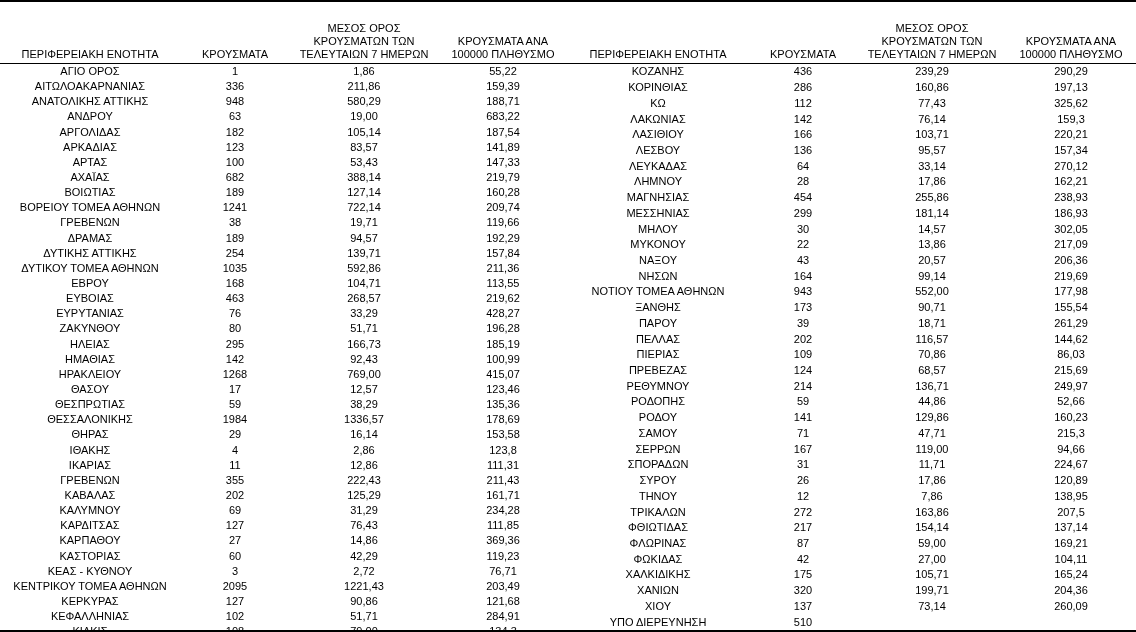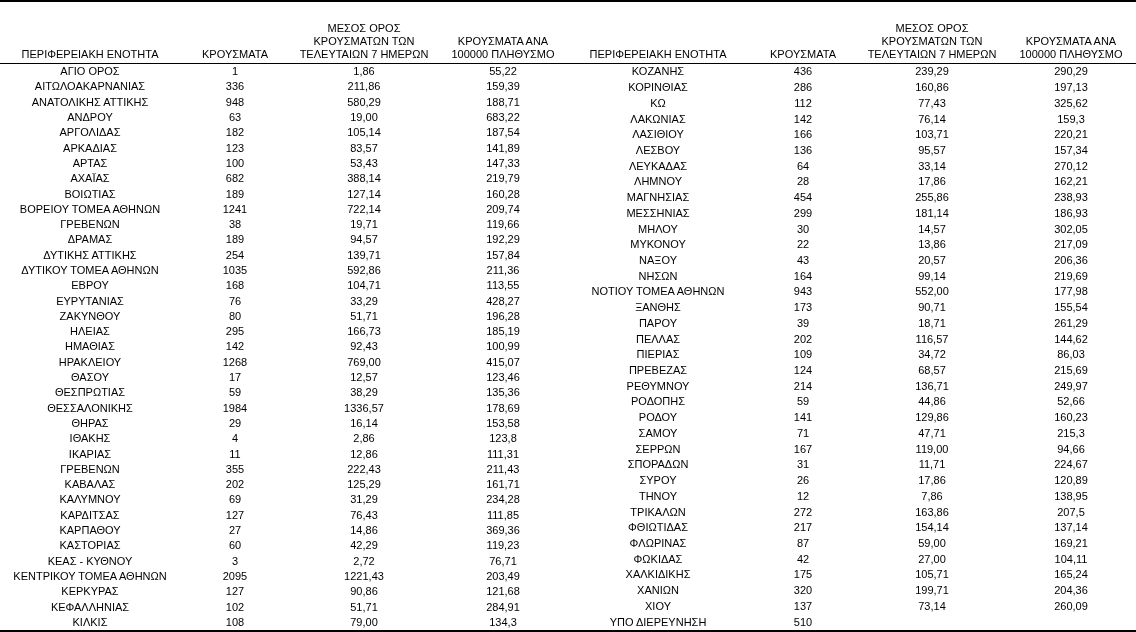--- a/index.html
+++ b/index.html
@@ -162,6 +162,12 @@
           <td>113,55</td>
         </tr>
         <tr>
+          <td>ΕΥΒΟΙΑΣ</td>
+          <td>463</td>
+          <td>268,57</td>
+          <td>219,62</td>
+        </tr>
+        <tr>
           <td>ΕΥΡΥΤΑΝΙΑΣ</td>
           <td>76</td>
           <td>33,29</td>

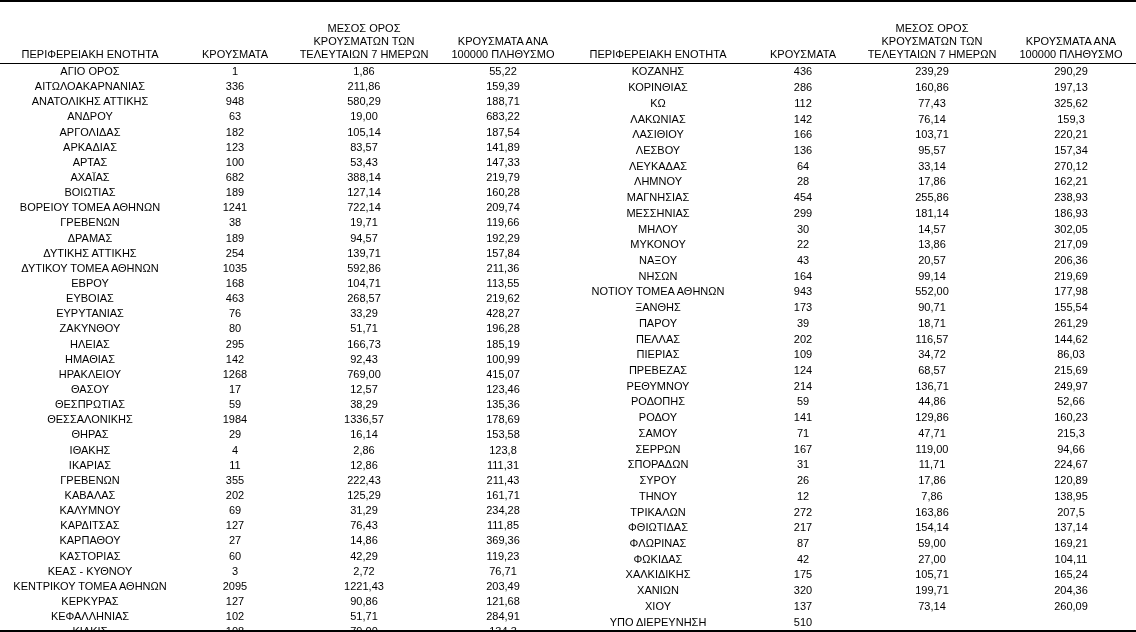--- a/index.html
+++ b/index.html
@@ -429,7 +429,7 @@
         <tr>
           <td>ΠΙΕΡΙΑΣ</td>
           <td>109</td>
-          <td>34,72</td>
+          <td>70,86</td>
           <td>86,03</td>
         </tr>
         <tr>

